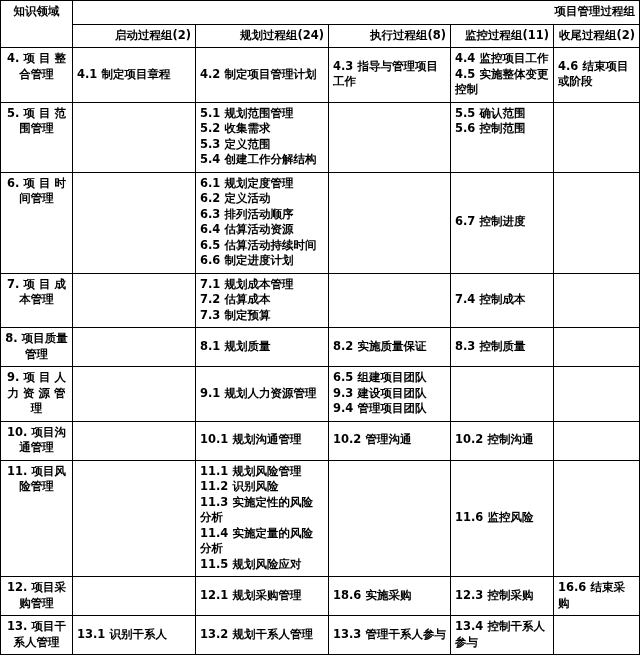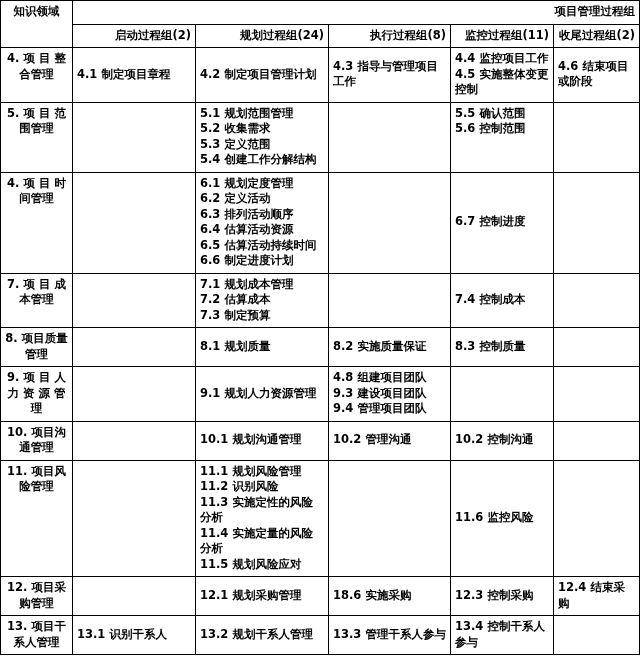--- a/index.html
+++ b/index.html
@@ -138,7 +138,7 @@
           <td class="cell empty"></td>
         </tr>
         <tr>
-          <td class="ka">4. 项 目 时间管理</td>
+          <td class="ka">6. 项 目 时间管理</td>
           <td class="cell empty"></td>
           <td class="cell">
             <span class="line">6.1 规划定度管理</span>

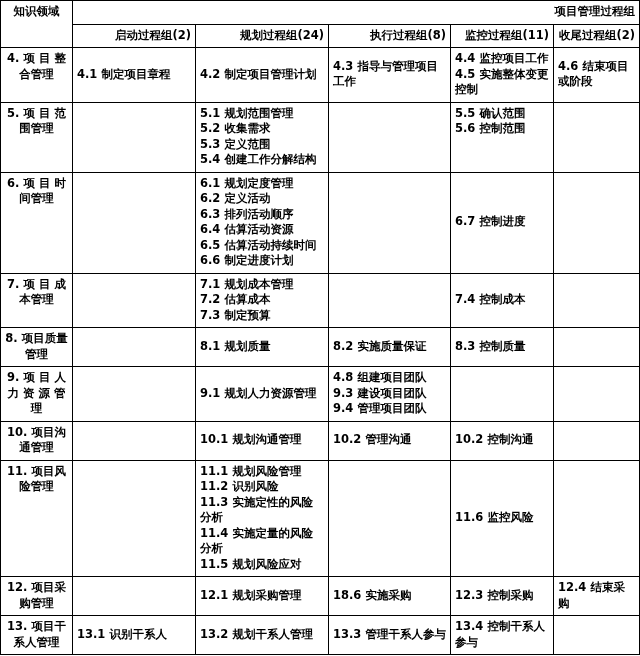--- a/index.html
+++ b/index.html
@@ -189,7 +189,7 @@
             <span class="line">9.1 规划人力资源管理</span>
           </td>
           <td class="cell">
-            <span class="line">4.8 组建项目团队</span>
+            <span class="line">6.5 组建项目团队</span>
             <span class="line">9.3 建设项目团队</span>
             <span class="line">9.4 管理项目团队</span>
           </td>

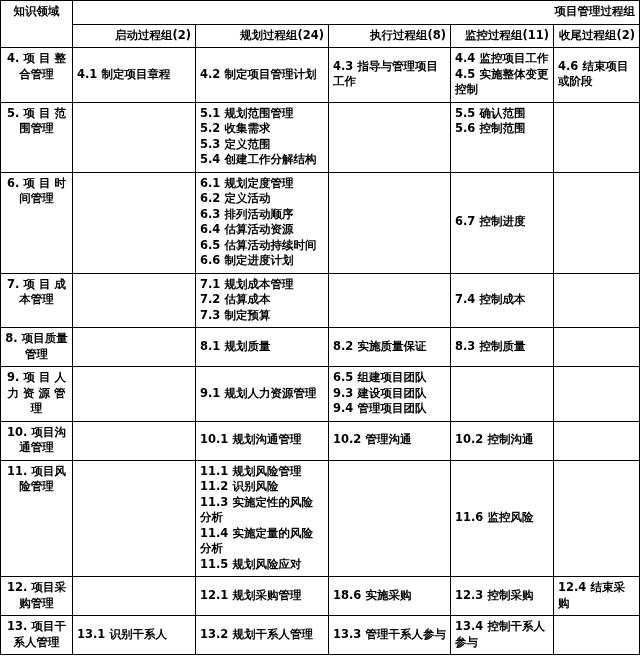--- a/index.html
+++ b/index.html
@@ -239,7 +239,7 @@
             <span class="line">12.3 控制采购</span>
           </td>
           <td class="cell mid">
-            <span class="line">12.4 结束采购</span>
+            <span class="line">16.6 结束采购</span>
           </td>
         </tr>
         <tr>

